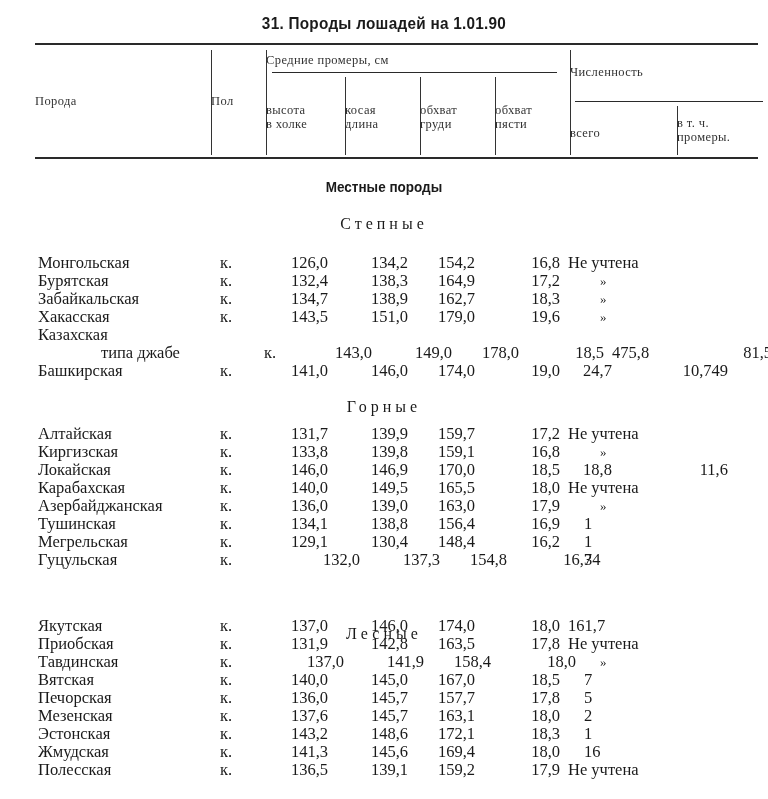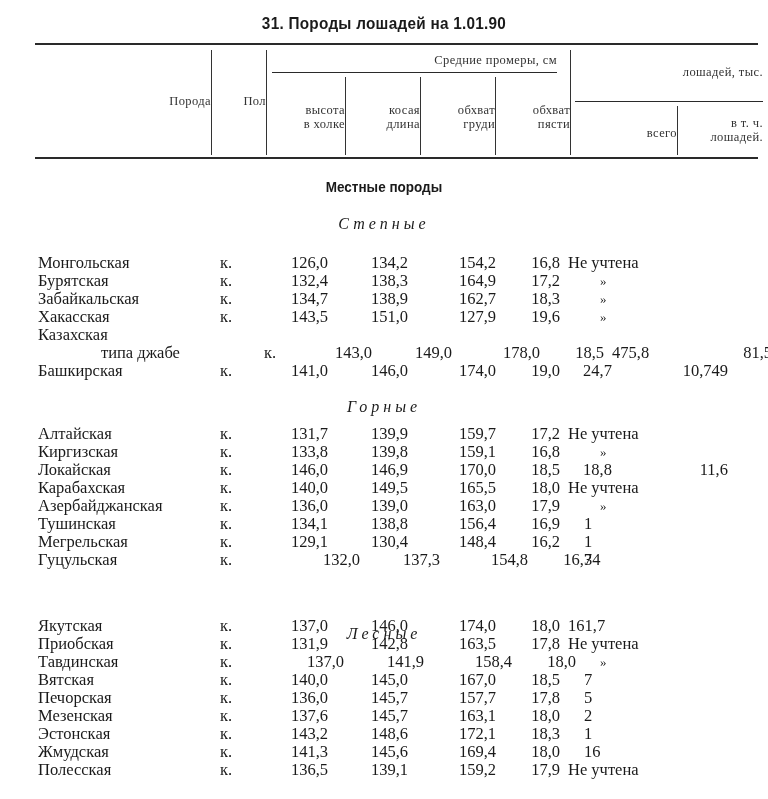--- a/index.html
+++ b/index.html
@@ -18,7 +18,7 @@
   .vline { position: absolute; background: #333; width: 1px; }
   .hdr {
     position: absolute; font-family: "Liberation Serif", "DejaVu Serif", serif;
-    font-size: 12.5px; color: #333; text-align: right; line-height: 14px;
+    font-size: 12.5px; color: #333; text-align: left; line-height: 14px;
     letter-spacing: 0.4px;
   }
   .section {

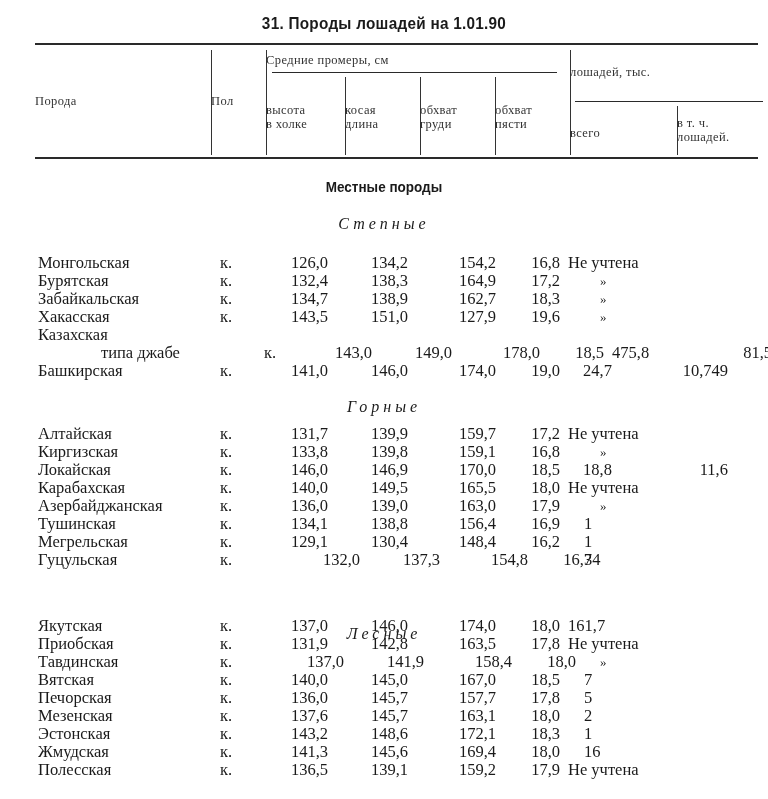--- a/index.html
+++ b/index.html
@@ -80,6 +80,7 @@
     <div>пясти</div>
   </div>
   <div class="hdr" style="left:570px;top:65px;width:193px;">
+    <div>Численность</div>
     <div>лошадей, тыс.</div>
   </div>
   <div class="hdr" style="left:570px;top:126px;width:107px;">всего</div>

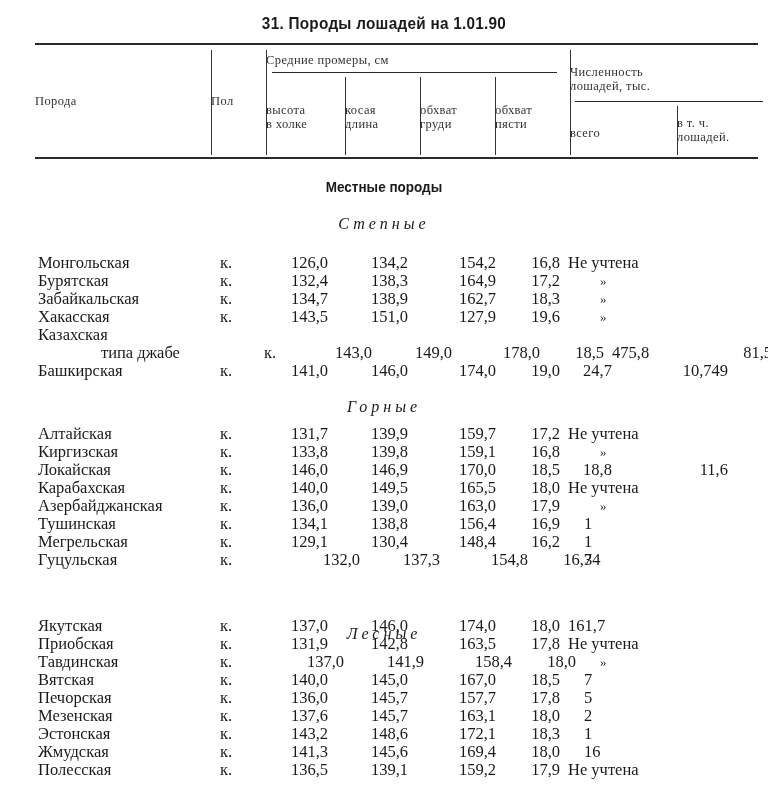--- a/index.html
+++ b/index.html
@@ -81,7 +81,6 @@
   </div>
   <div class="hdr" style="left:570px;top:65px;width:193px;">
     <div>Численность</div>
-    <div>лошадей, тыс.</div>
   </div>
   <div class="hdr" style="left:570px;top:126px;width:107px;">всего</div>
   <div class="hdr" style="left:677px;top:116px;width:86px;">

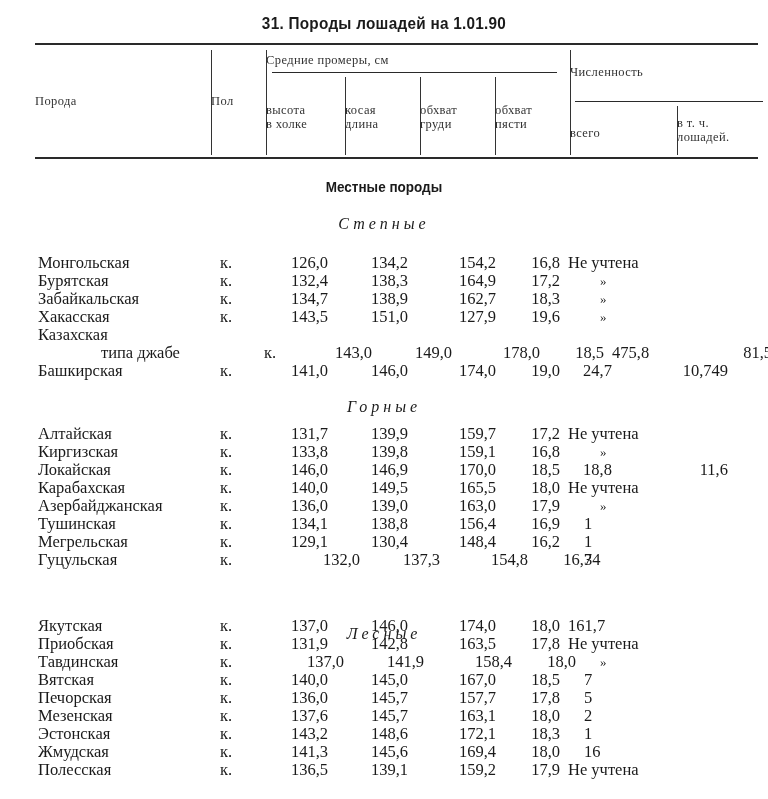--- a/index.html
+++ b/index.html
@@ -85,7 +85,7 @@
   <div class="hdr" style="left:570px;top:126px;width:107px;">всего</div>
   <div class="hdr" style="left:677px;top:116px;width:86px;">
     <div>в т. ч.</div>
-    <div>лошадей.</div>
+    <div>промеры.</div>
   </div>
 
   <div class="section main" style="top:178px;">Местные породы</div>

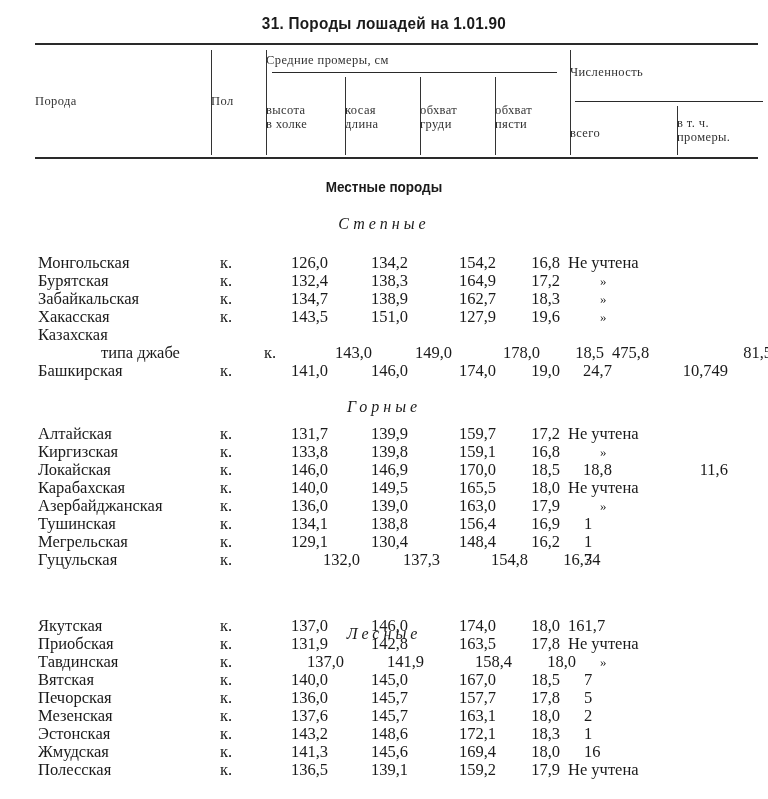--- a/index.html
+++ b/index.html
@@ -28,7 +28,7 @@
     font-family: "Liberation Sans", "DejaVu Sans", sans-serif;
     font-weight: bold; font-size: 15px; transform: scaleX(0.9);
   }
-  .section.sub { font-size: 16px; letter-spacing: 4px; font-style: italic; }
+  .section.sub { font-size: 16px; letter-spacing: 4px; }
   .row { position: absolute; left: 0; width: 768px; height: 18px; font-size: 16.5px; line-height: 18px; }
   .row span { position: absolute; white-space: nowrap; }
   .c-name { left: 38px; }

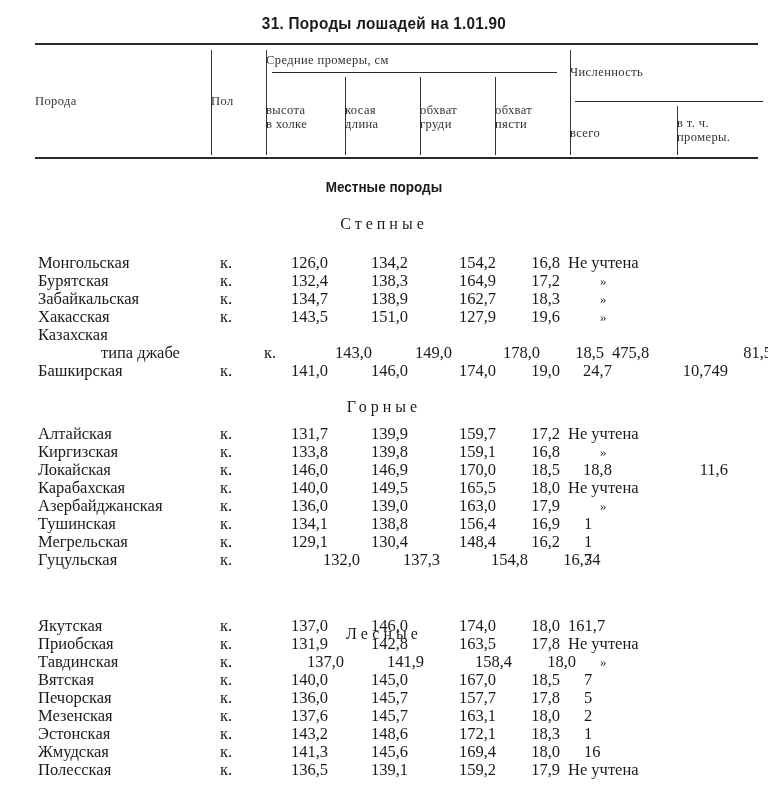--- a/index.html
+++ b/index.html
@@ -36,7 +36,7 @@
   .c-sex { left: 220px; }
   .c-v1 { right: 440px; text-align: right; }
   .c-v2 { right: 360px; text-align: right; }
-  .c-v3 { right: 272px; text-align: left; }
+  .c-v3 { right: 293px; text-align: left; }
   .c-v4 { right: 208px; text-align: right; }
   .c-tot { left: 568px; }
   .c-pure { right: 40px; text-align: right; }

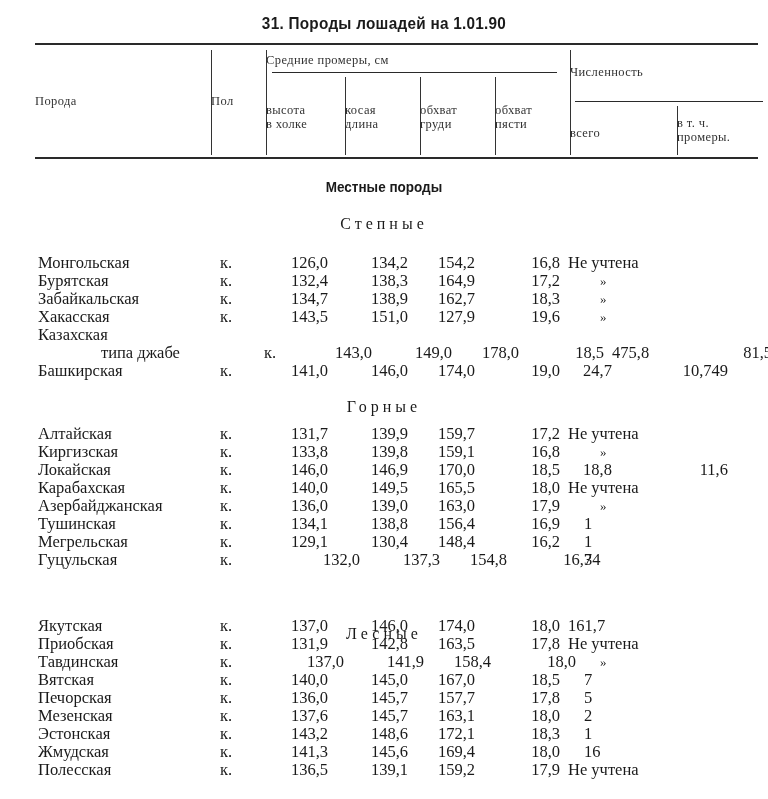--- a/index.html
+++ b/index.html
@@ -127,7 +127,7 @@
         <span class="c-sex">к.</span>
         <span class="c-v1">143,5</span>
         <span class="c-v2">151,0</span>
-        <span class="c-v3">127,9</span>
+        <span class="c-v3">179,0</span>
         <span class="c-v4">19,6</span>
         <span class="c-tot" style="left:600px;font-size:13px;">»</span>
         <span class="c-pure"></span>

